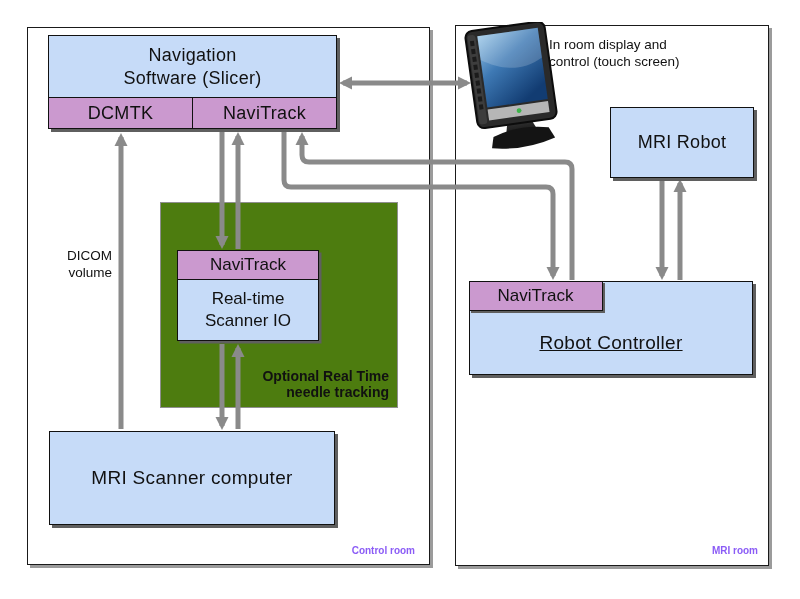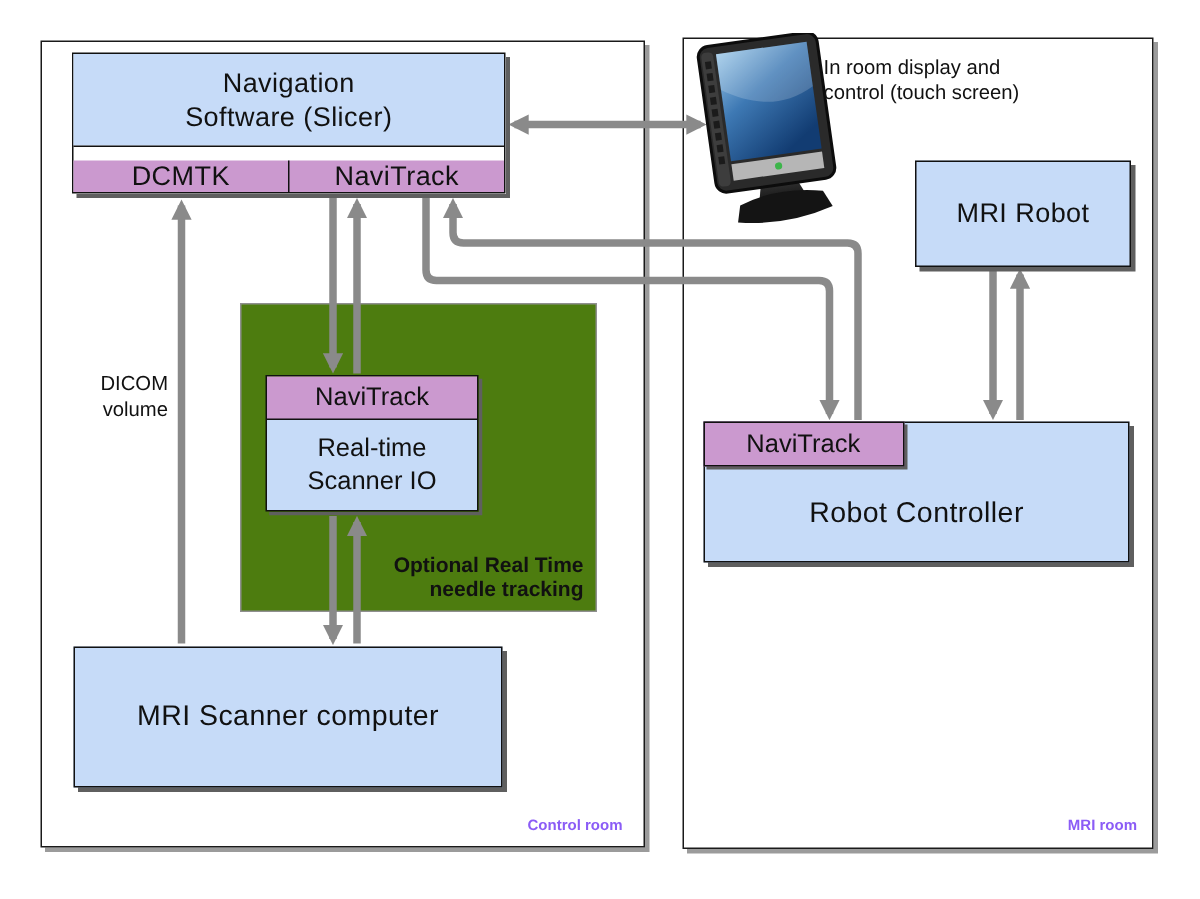--- a/index.html
+++ b/index.html
@@ -34,7 +34,7 @@
   .bold-cap{font-weight:bold;font-size:14px;line-height:16px;}
   #arrow-layer{position:absolute;left:0;top:0;z-index:3;}
   #monitor{z-index:4;}
-  .nav-split{display:flex;width:100%;box-sizing:border-box;border-top:1.5px solid #111;align-items:flex-end;}
+  .nav-split{display:flex;width:100%;box-sizing:border-box;border-top:1.5px solid #111;}
   .nav-cell{flex:1;display:flex;align-items:center;justify-content:center;font-size:18px;letter-spacing:.3px;}
   .nav-cell + .nav-cell{border-left:1.5px solid #111;}
 </style>

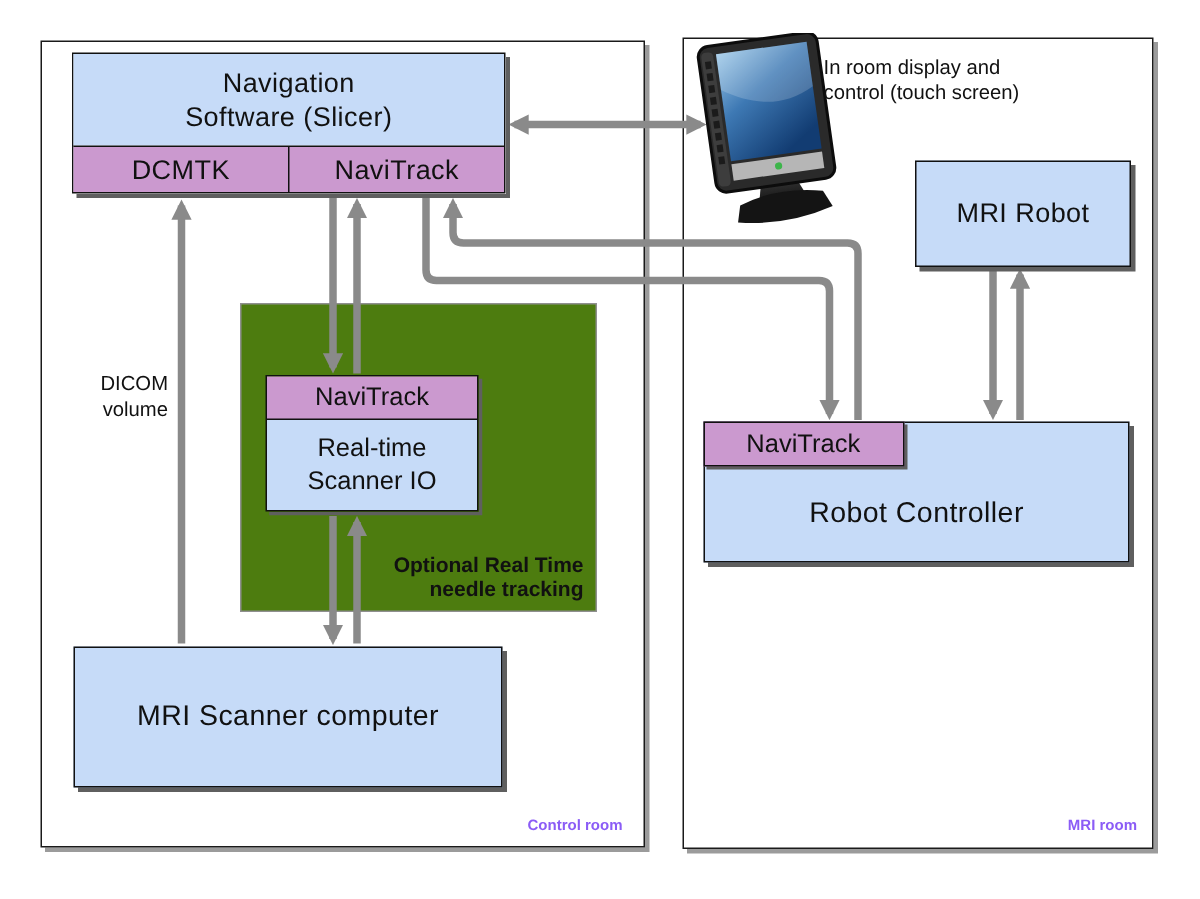--- a/index.html
+++ b/index.html
@@ -160,7 +160,7 @@
     <div class="purple" style="position:absolute;left:-1.5px;top:-1.5px;width:132px;height:28px;border:1.5px solid #111;display:flex;align-items:center;justify-content:center;font-size:17px;box-shadow:2px 2px 0 #5f5f5f;">
       <span>NaviTrack</span>
     </div>
-    <div style="position:absolute;left:0;top:28px;width:100%;height:66px;display:flex;align-items:center;justify-content:center;font-size:19px;letter-spacing:.3px;">Robot Controller</div>
+    <div style="position:absolute;left:0;top:28px;width:100%;height:66px;display:flex;align-items:center;justify-content:center;font-size:19px;letter-spacing:.3px;text-decoration:underline;">Robot Controller</div>
   </div>
 
 </div>

